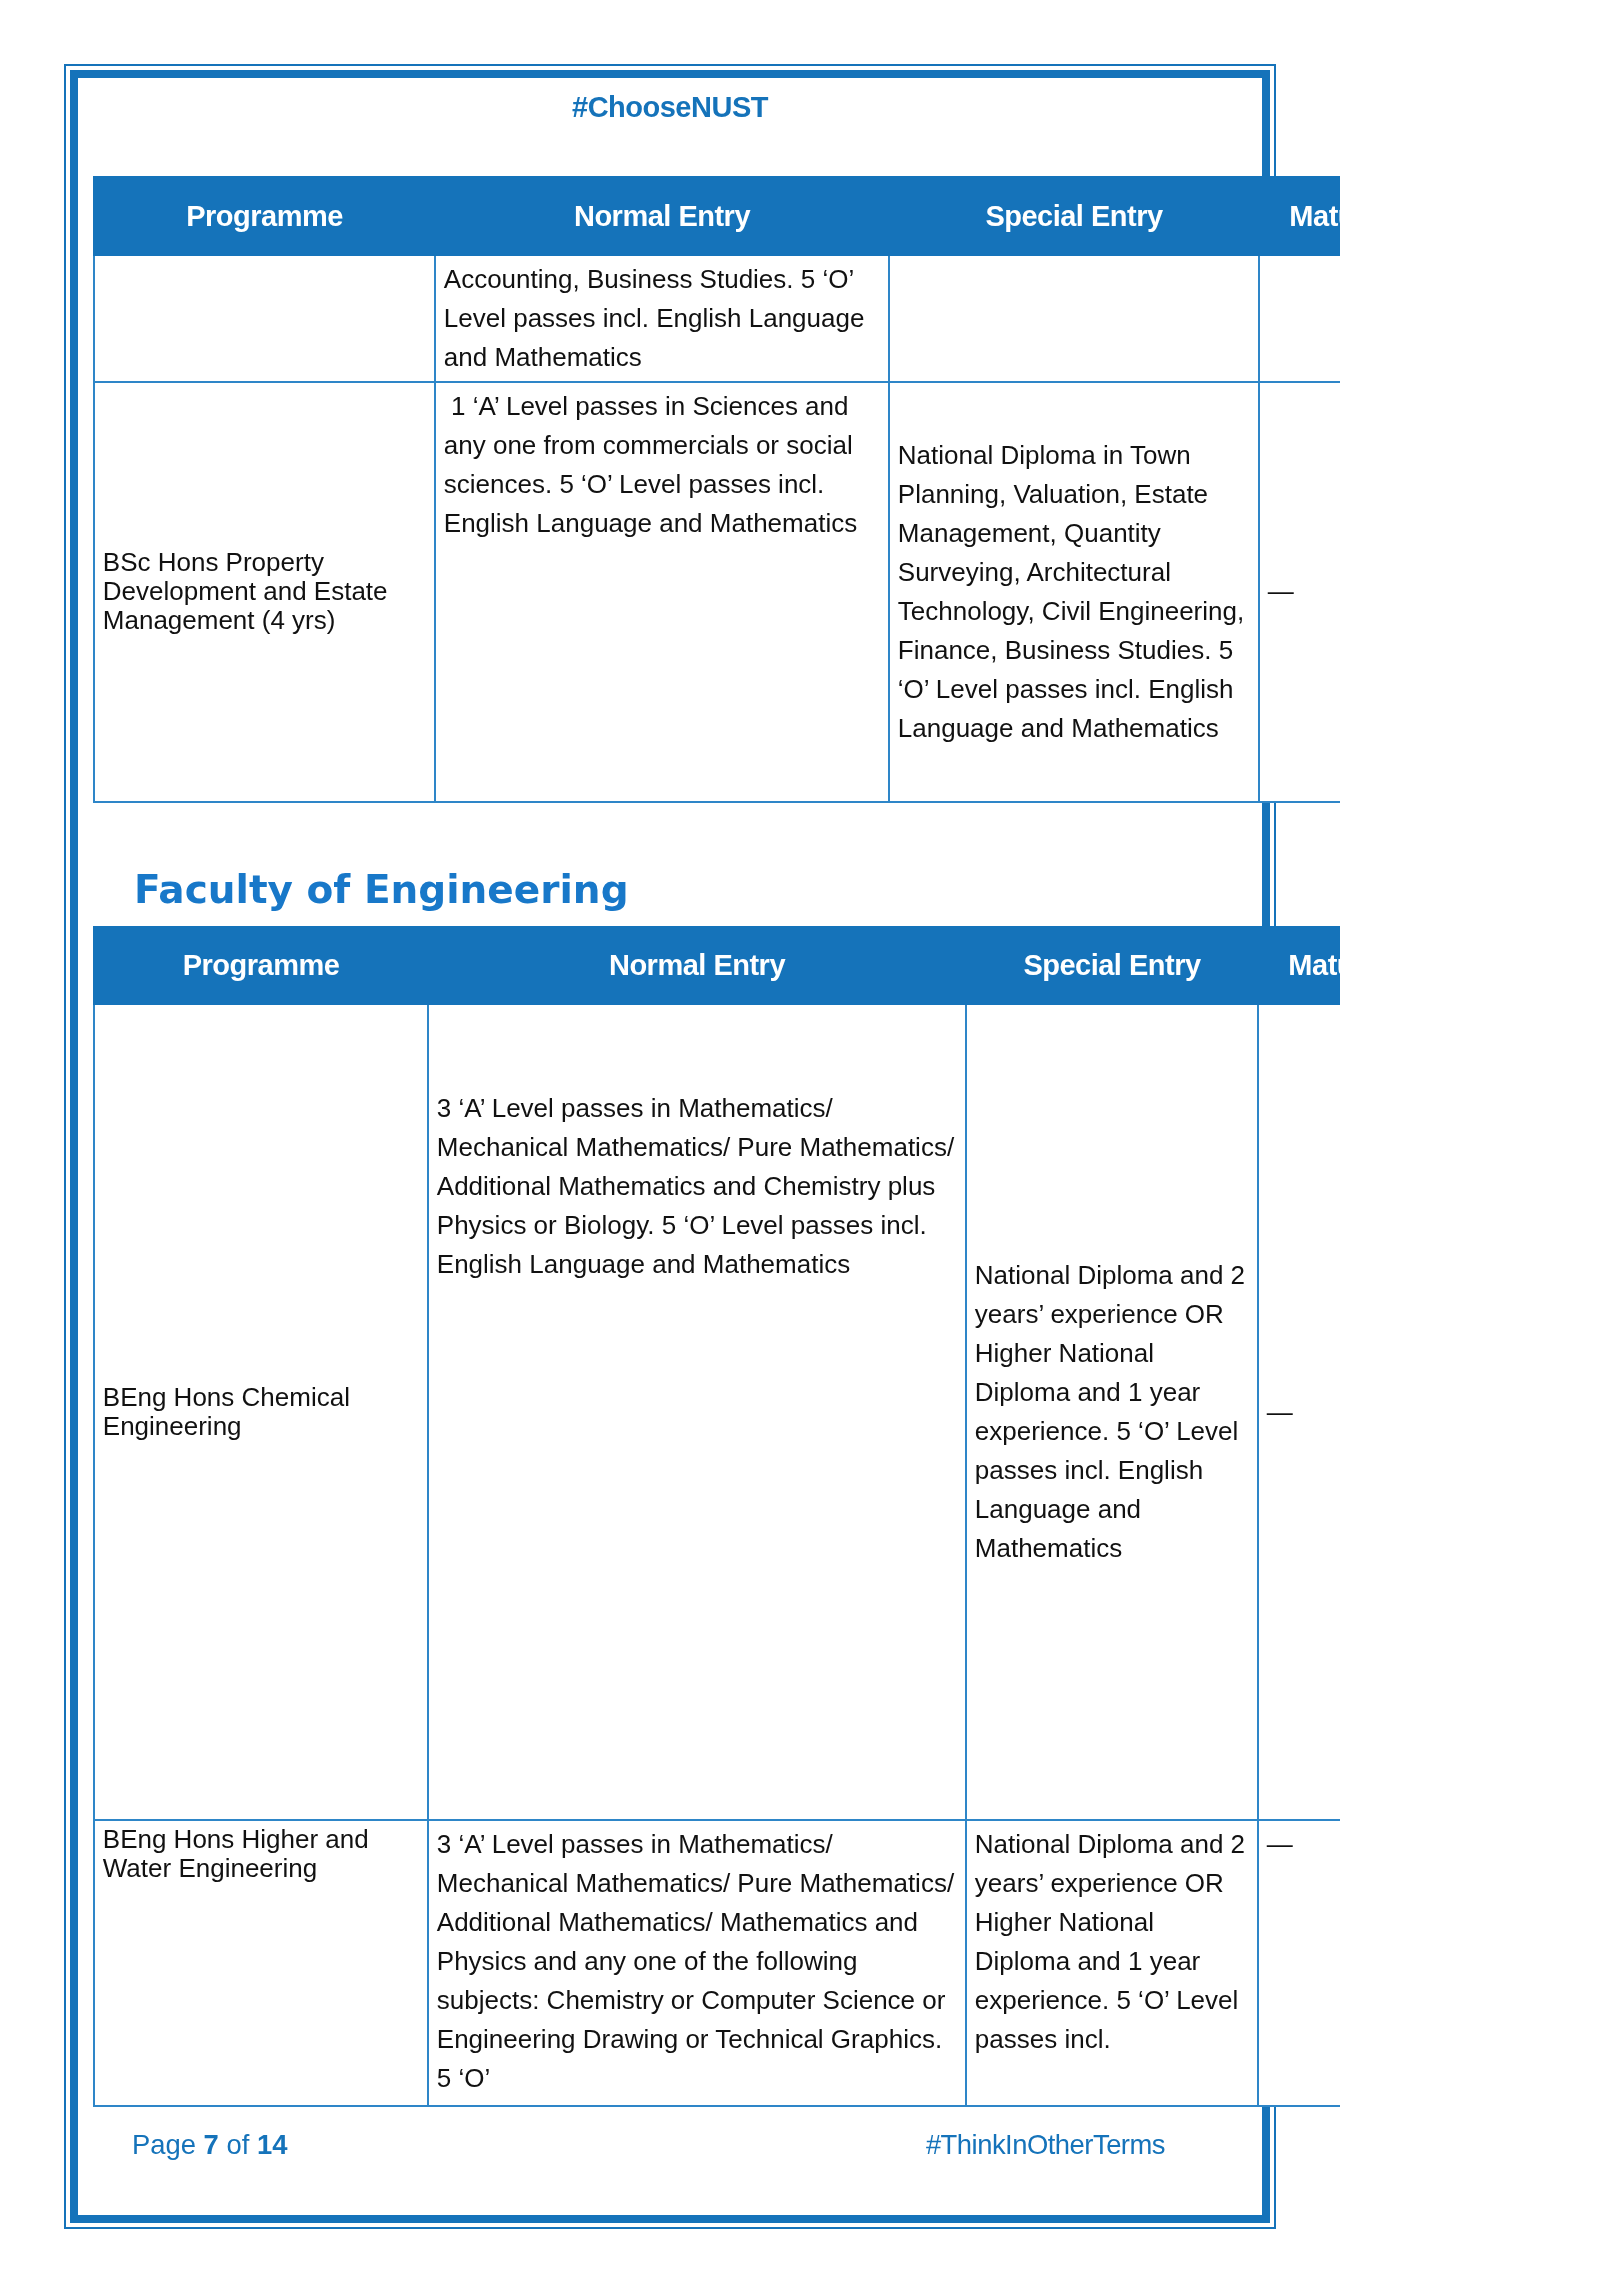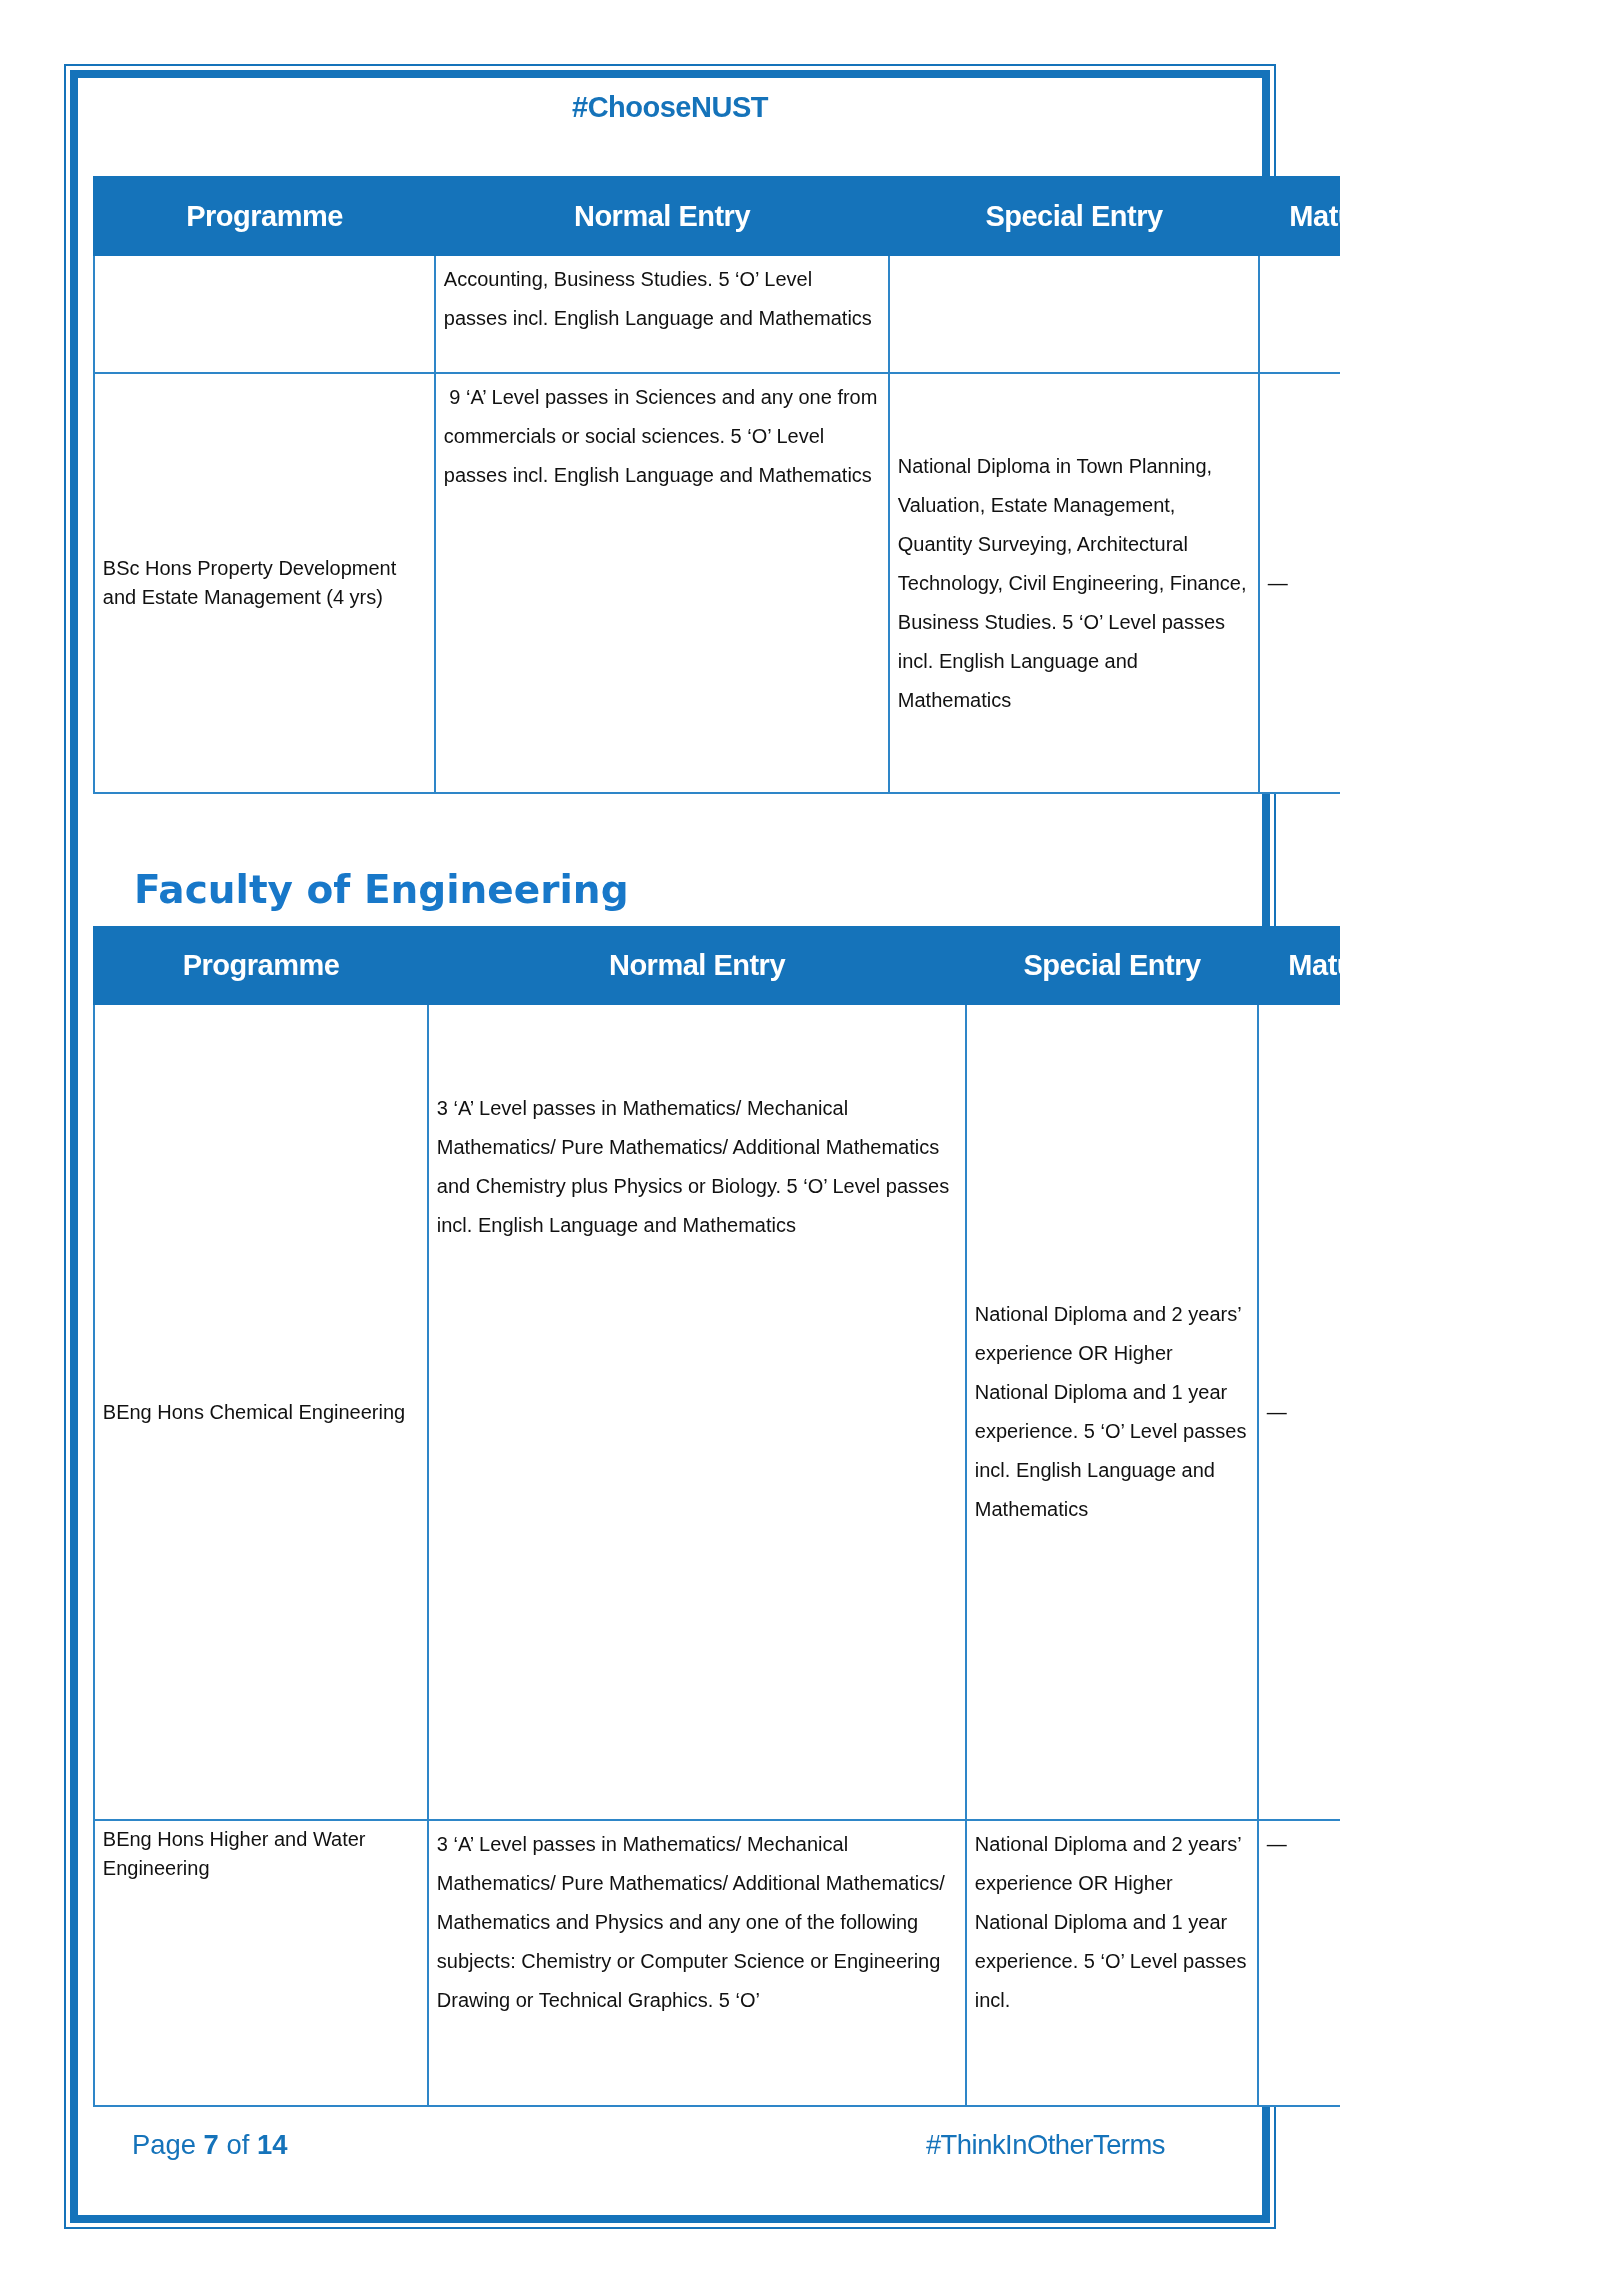--- a/index.html
+++ b/index.html
@@ -29,7 +29,7 @@
 
   td {
     border:2px solid #2E86C8; background:#ffffff;
-    font-size:20px; line-height:39px; vertical-align:top;
+    font-size:26px; line-height:39px; vertical-align:top;
     padding:3.9px 7.8px; white-space:pre-wrap; word-wrap:break-word;
   }
   td.prog { font-weight:normal; line-height:29px; }

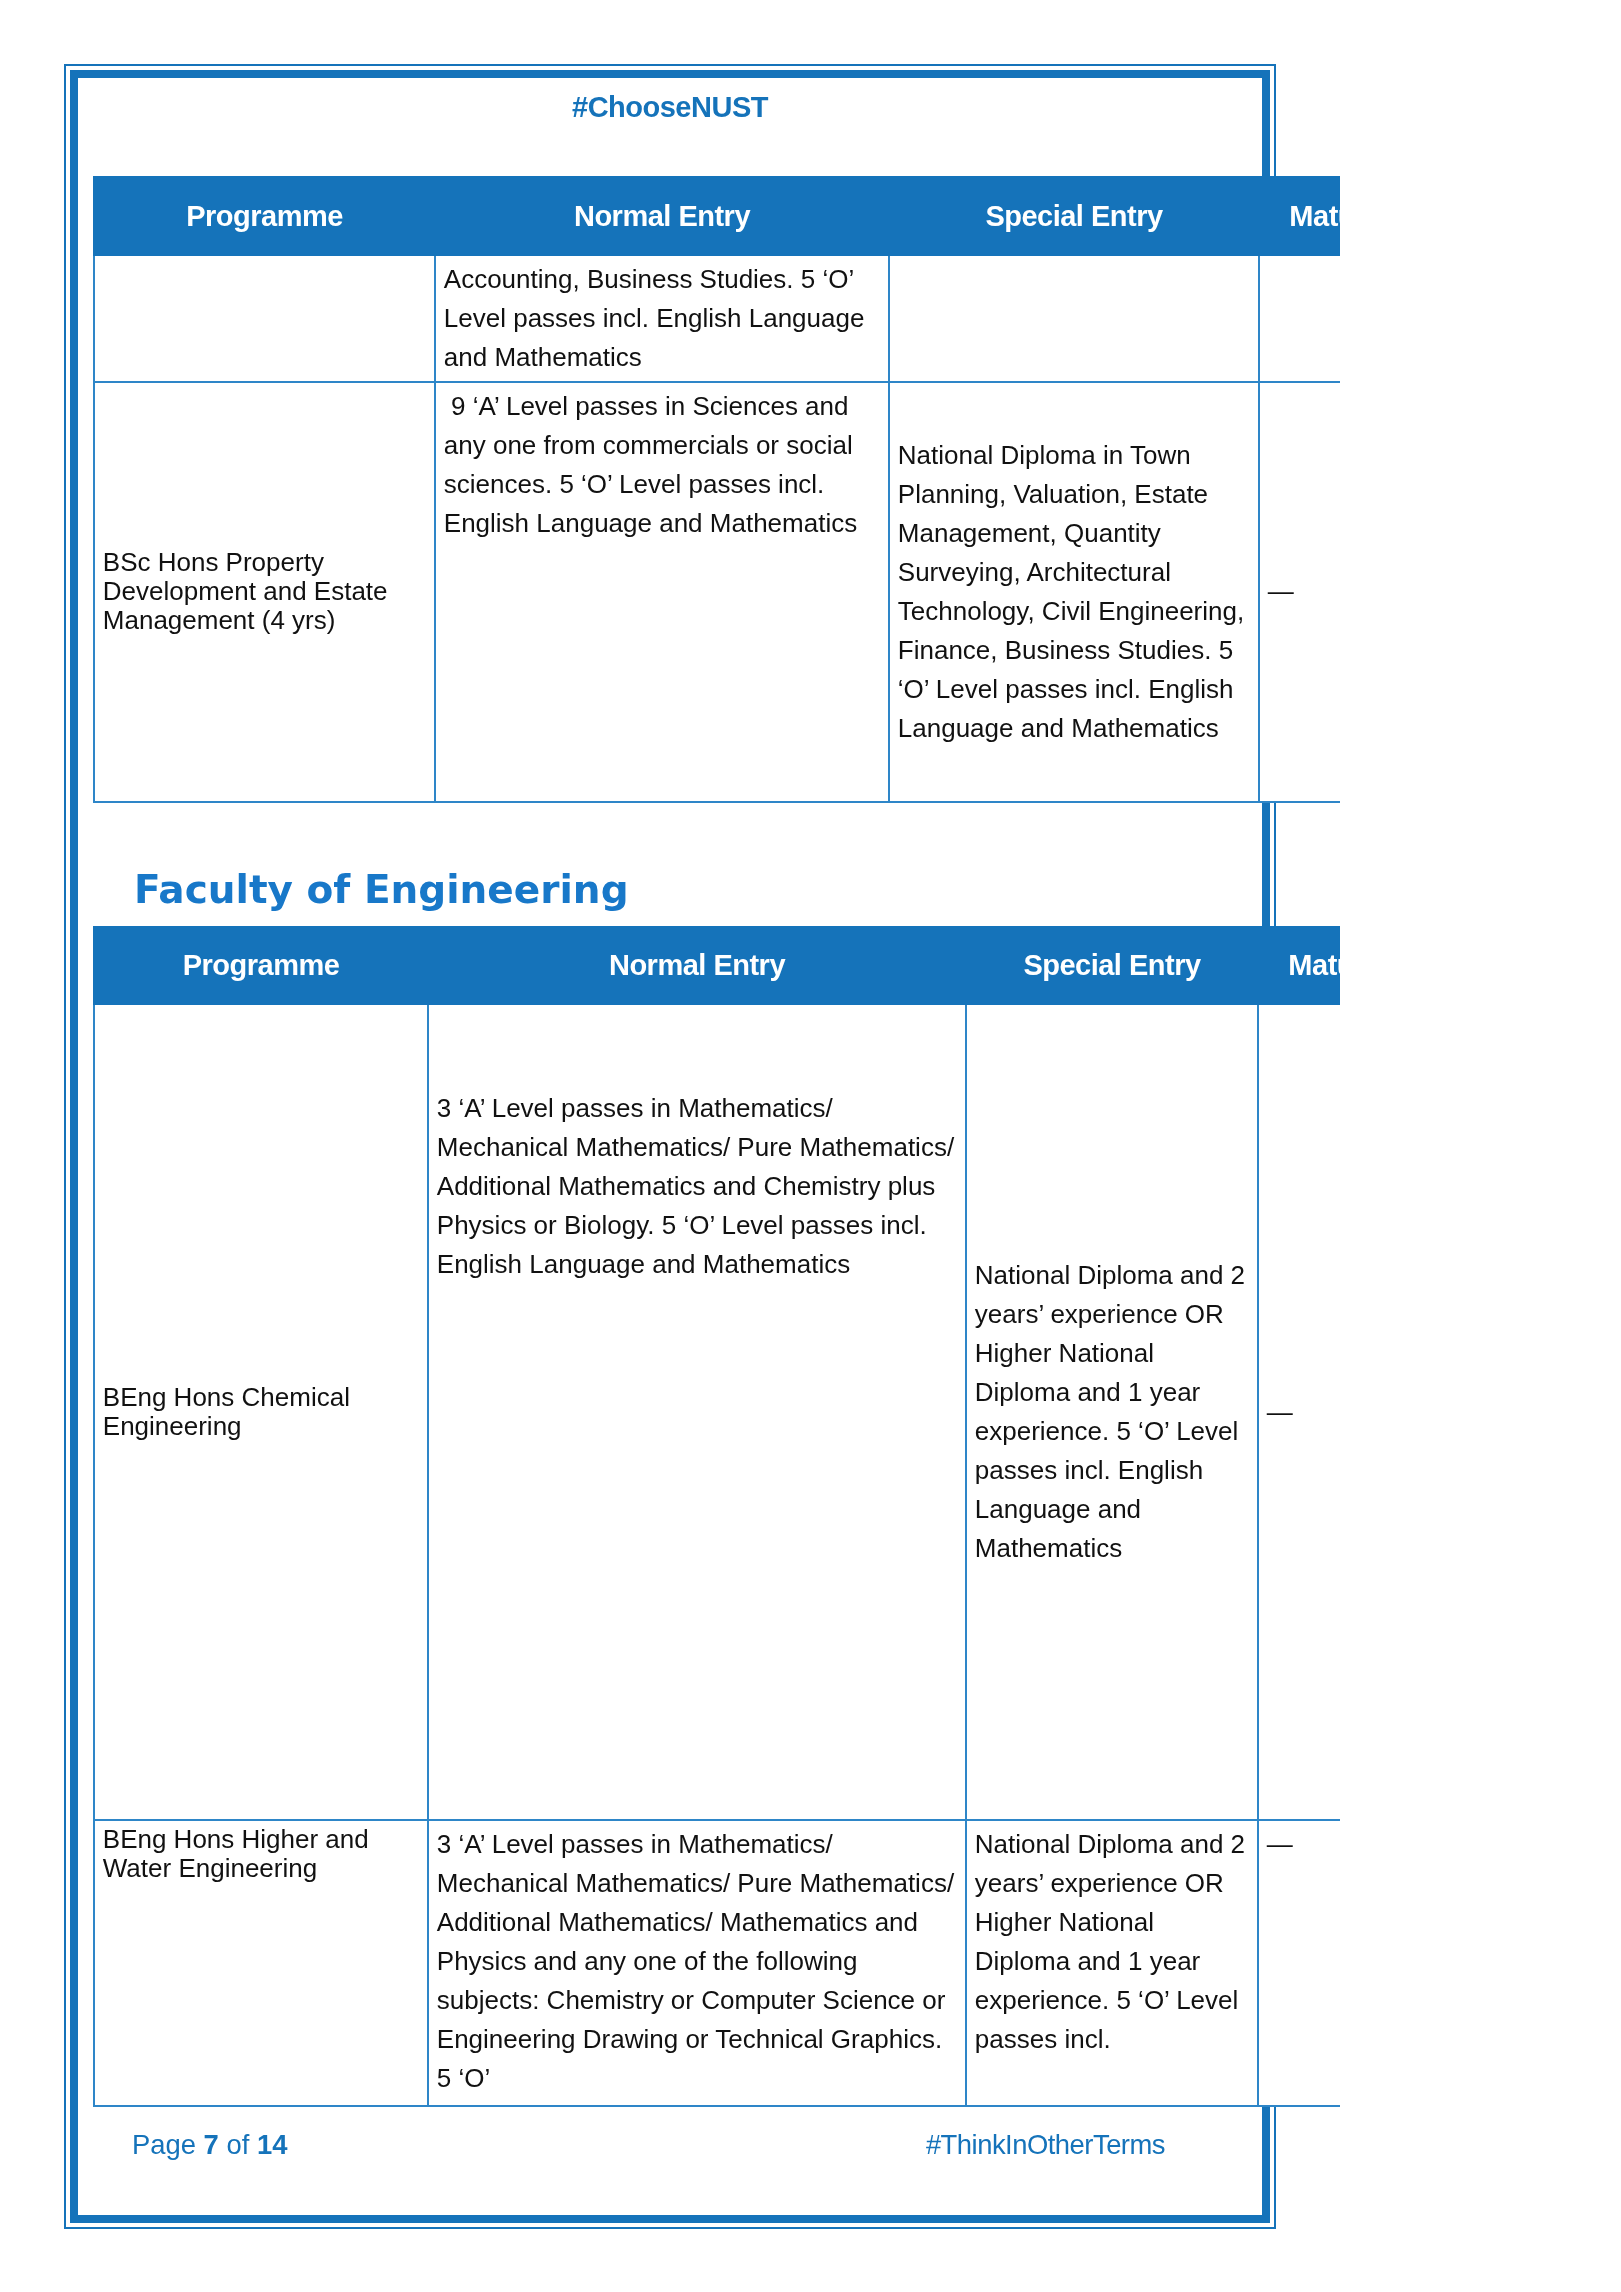--- a/index.html
+++ b/index.html
@@ -85,7 +85,7 @@
       </tr>
       <tr style="height:420px">
         <td class="prog mid">BSc Hons Property Development and Estate Management (4 yrs)</td>
-        <td class="normal"> 9 ‘A’ Level passes in Sciences and any one from commercials or social sciences. 5 ‘O’ Level passes incl. English Language and Mathematics</td>
+        <td class="normal"> 1 ‘A’ Level passes in Sciences and any one from commercials or social sciences. 5 ‘O’ Level passes incl. English Language and Mathematics</td>
         <td class="mid">National Diploma in Town Planning, Valuation, Estate Management, Quantity Surveying, Architectural Technology, Civil Engineering, Finance, Business Studies. 5 ‘O’ Level passes incl. English Language and Mathematics</td>
         <td class="mid">—</td>
       </tr>

